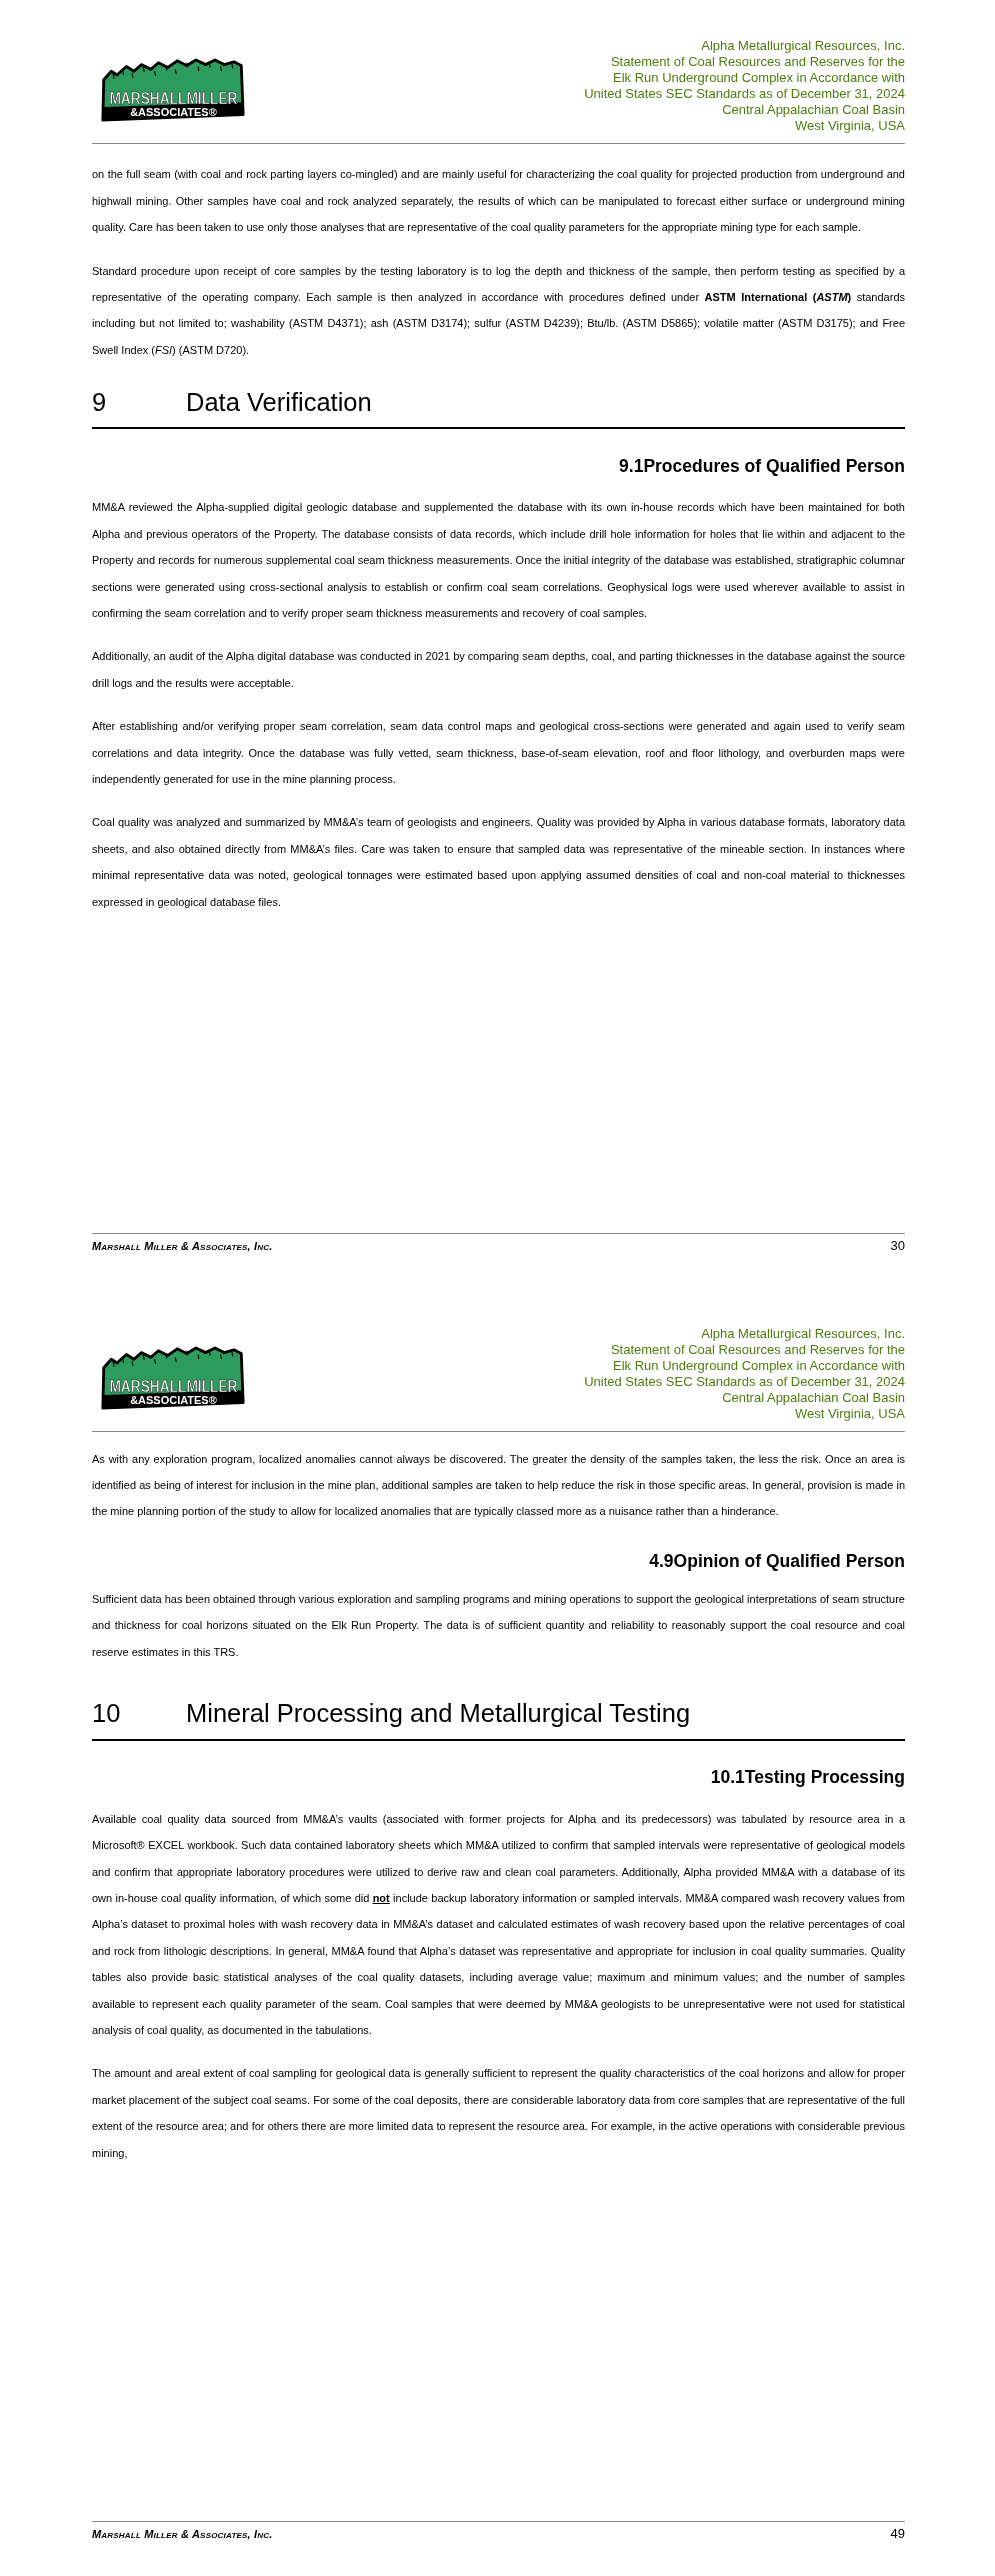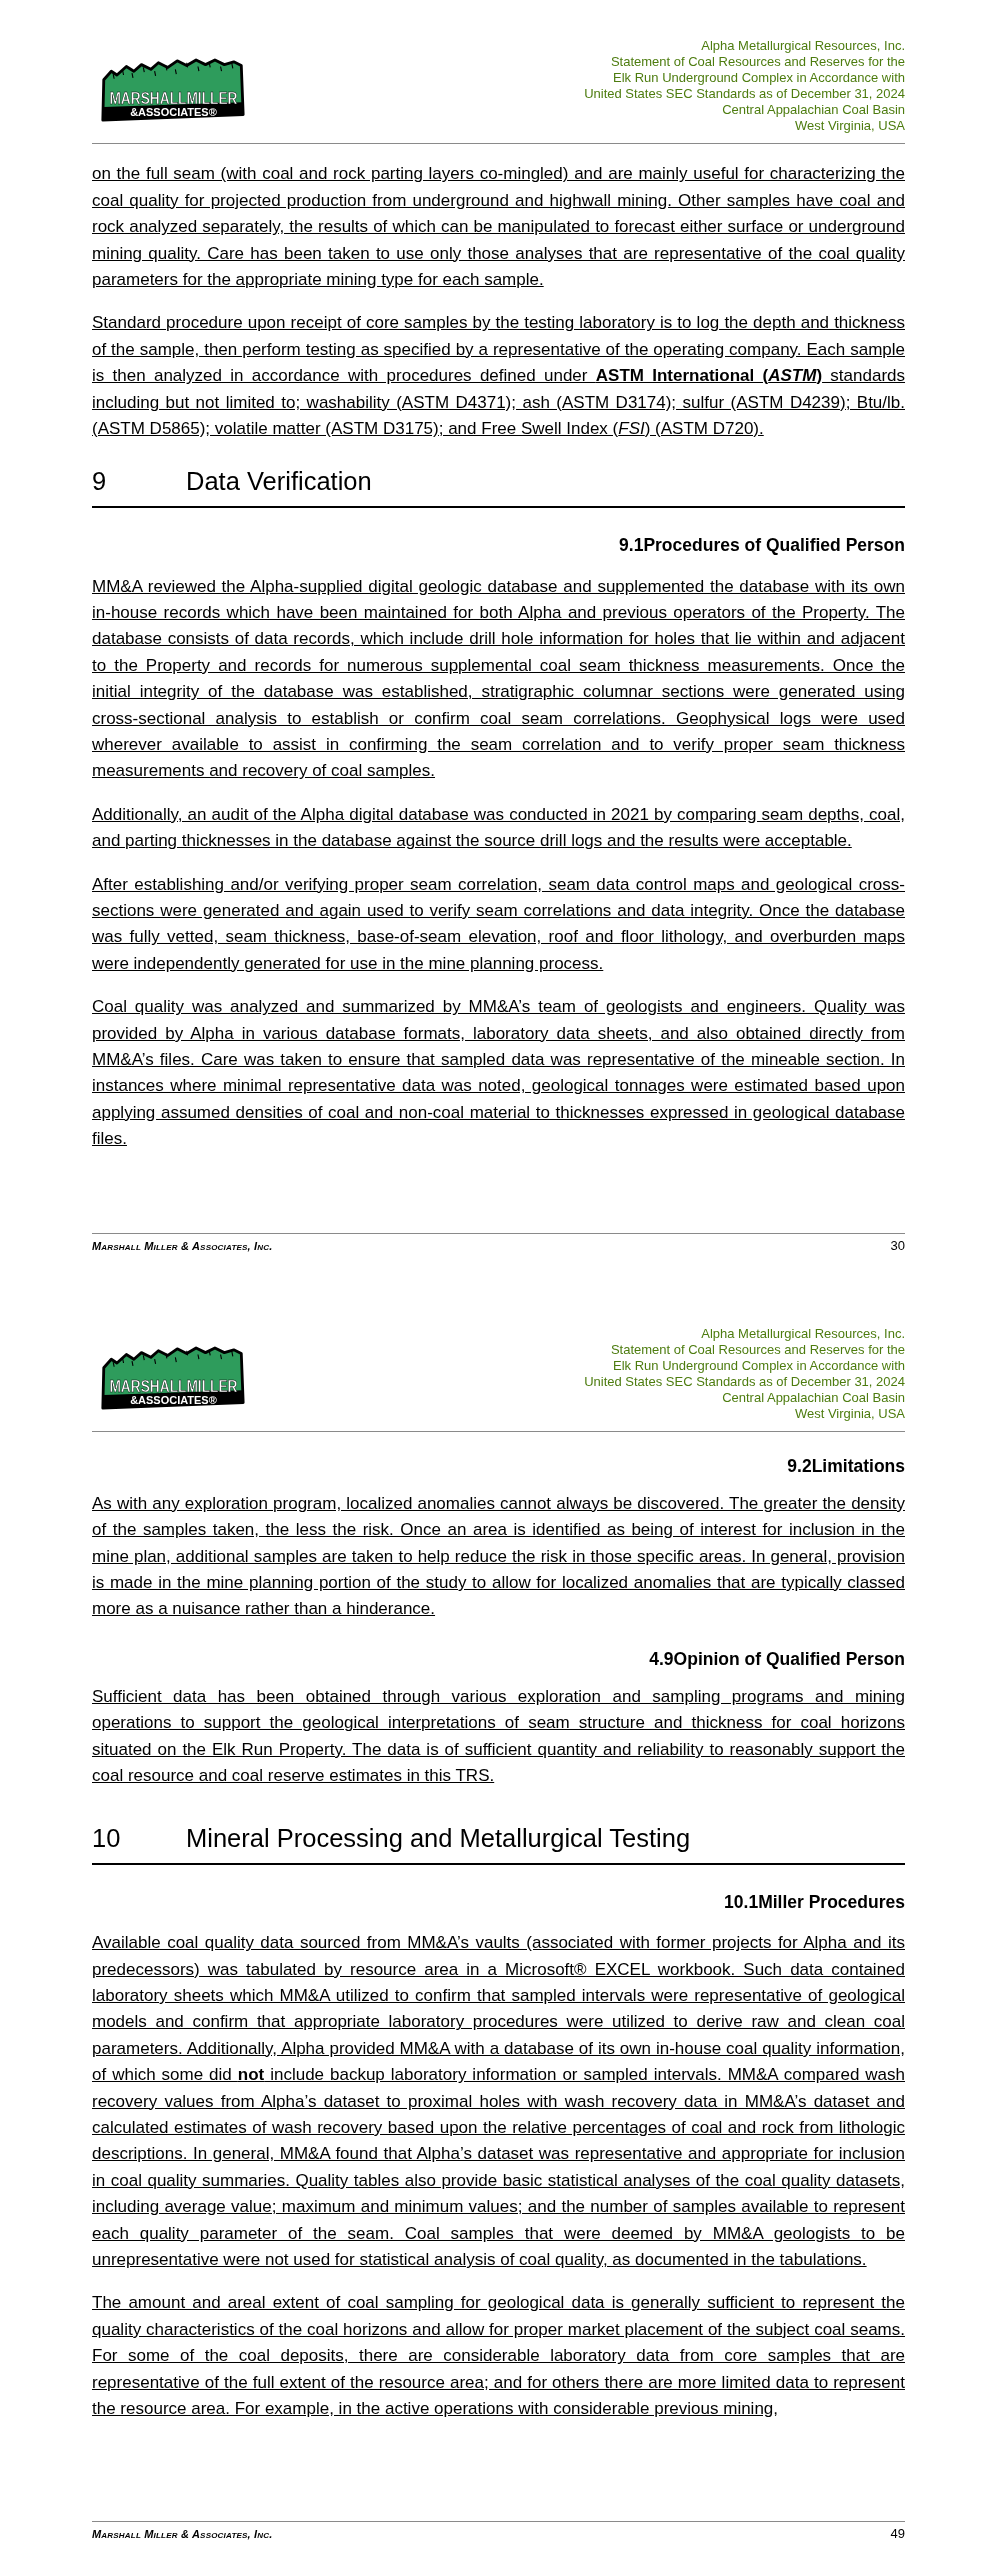--- a/index.html
+++ b/index.html
@@ -29,11 +29,10 @@
   .hdr-rule{border:none;border-top:1.9px solid #8a8a8a;margin:10.4px 0 0 0;}
   
   .body-text p{
-    font-size:17px;
+    font-size:11px;
     line-height:26.4px;
     text-align:justify;
     margin:17px 0 0 0;
-    text-decoration:underline;
   }
   .body-text p.first{margin-top:17px;}
   b.astm{font-weight:bold;}

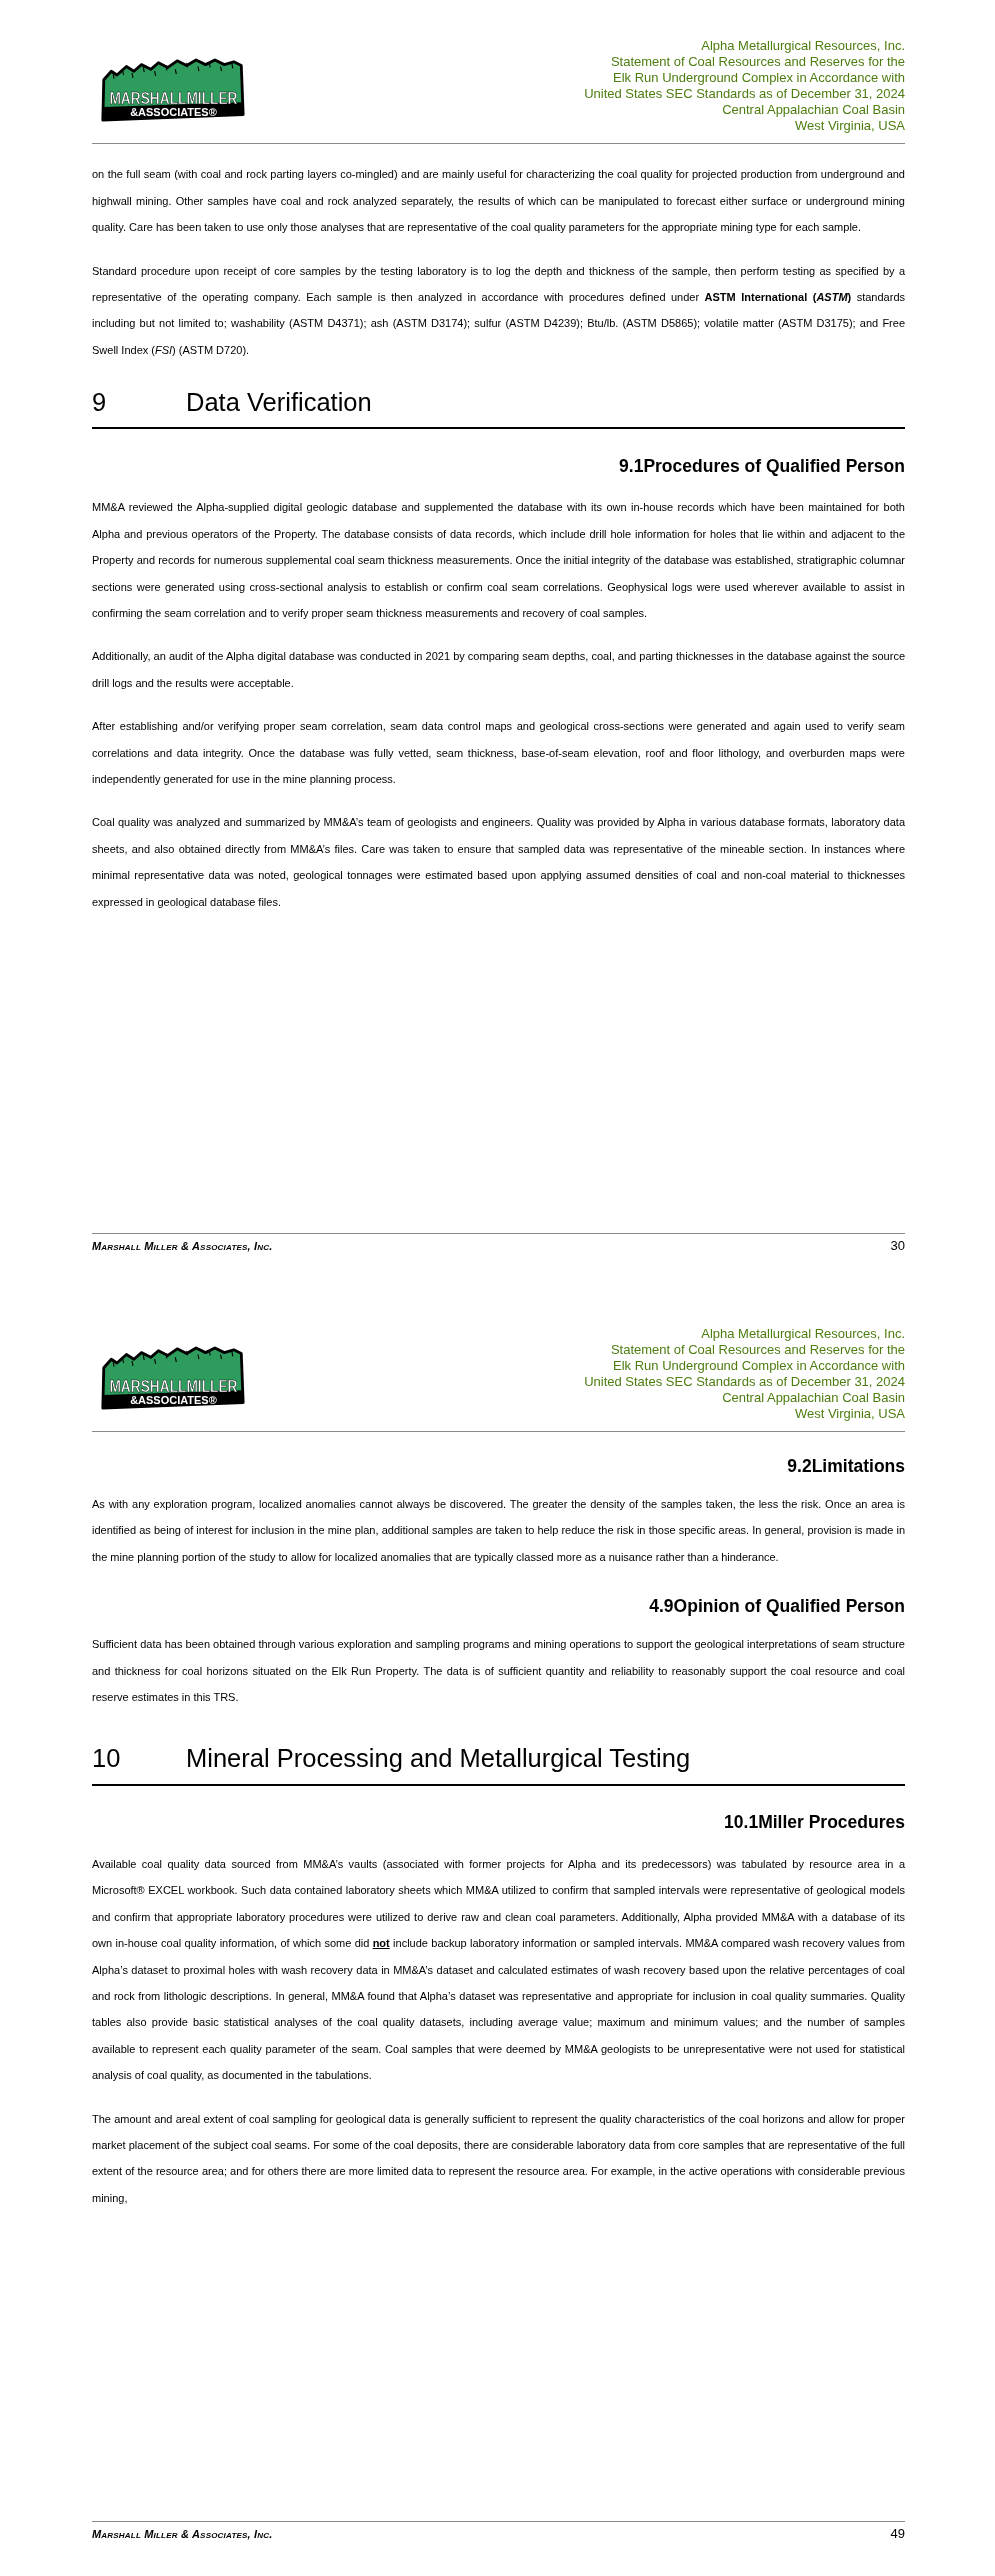--- a/index.html
+++ b/index.html
@@ -146,9 +146,6 @@
   <hr class="hdr-rule">
 
   <div class="body-text">
-    <div class="h2" style="margin-top:22.6px;">
-      <span class="hnum">9.2</span><span>Limitations</span>
-    </div>
     <p style="margin-top:13.2px;">As with any exploration program, localized anomalies cannot always be discovered.  The greater the density of the samples taken, the less the risk.  Once an area is identified as being of interest for inclusion in the mine plan, additional samples are taken to help reduce the risk in those specific areas. In general, provision is made in the mine planning portion of the study to allow for localized anomalies that are typically classed more as a nuisance rather than a hinderance.</p>
 
     <div class="h2">

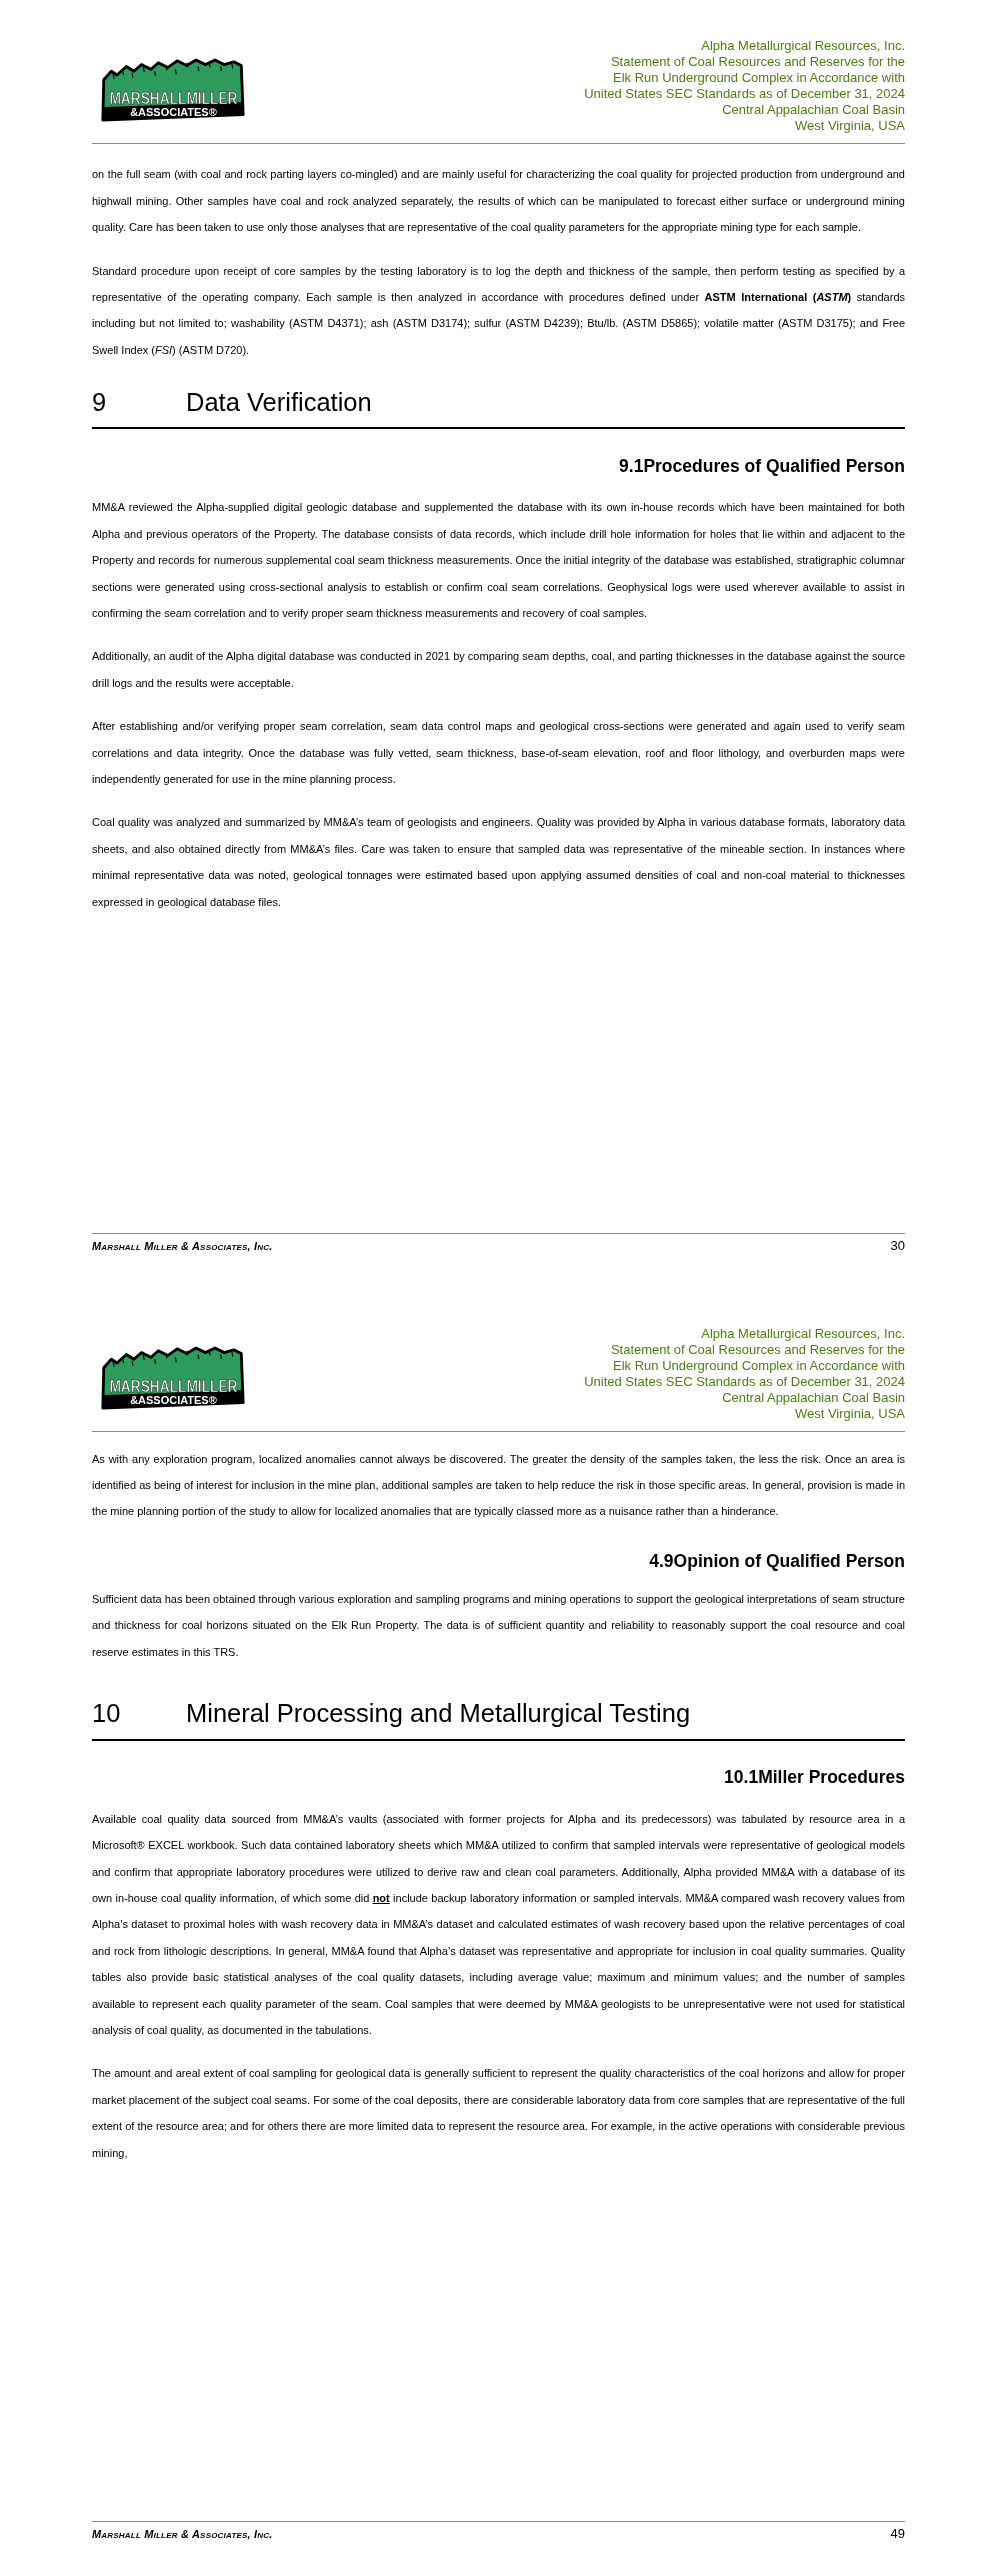--- a/index.html
+++ b/index.html
@@ -159,7 +159,7 @@
     <hr class="h1-rule">
 
     <div class="h2">
-      <span class="hnum">10.1</span><span>Miller Procedures</span>
+      <span class="hnum">10.1</span><span>Testing Processing</span>
     </div>
 
 

